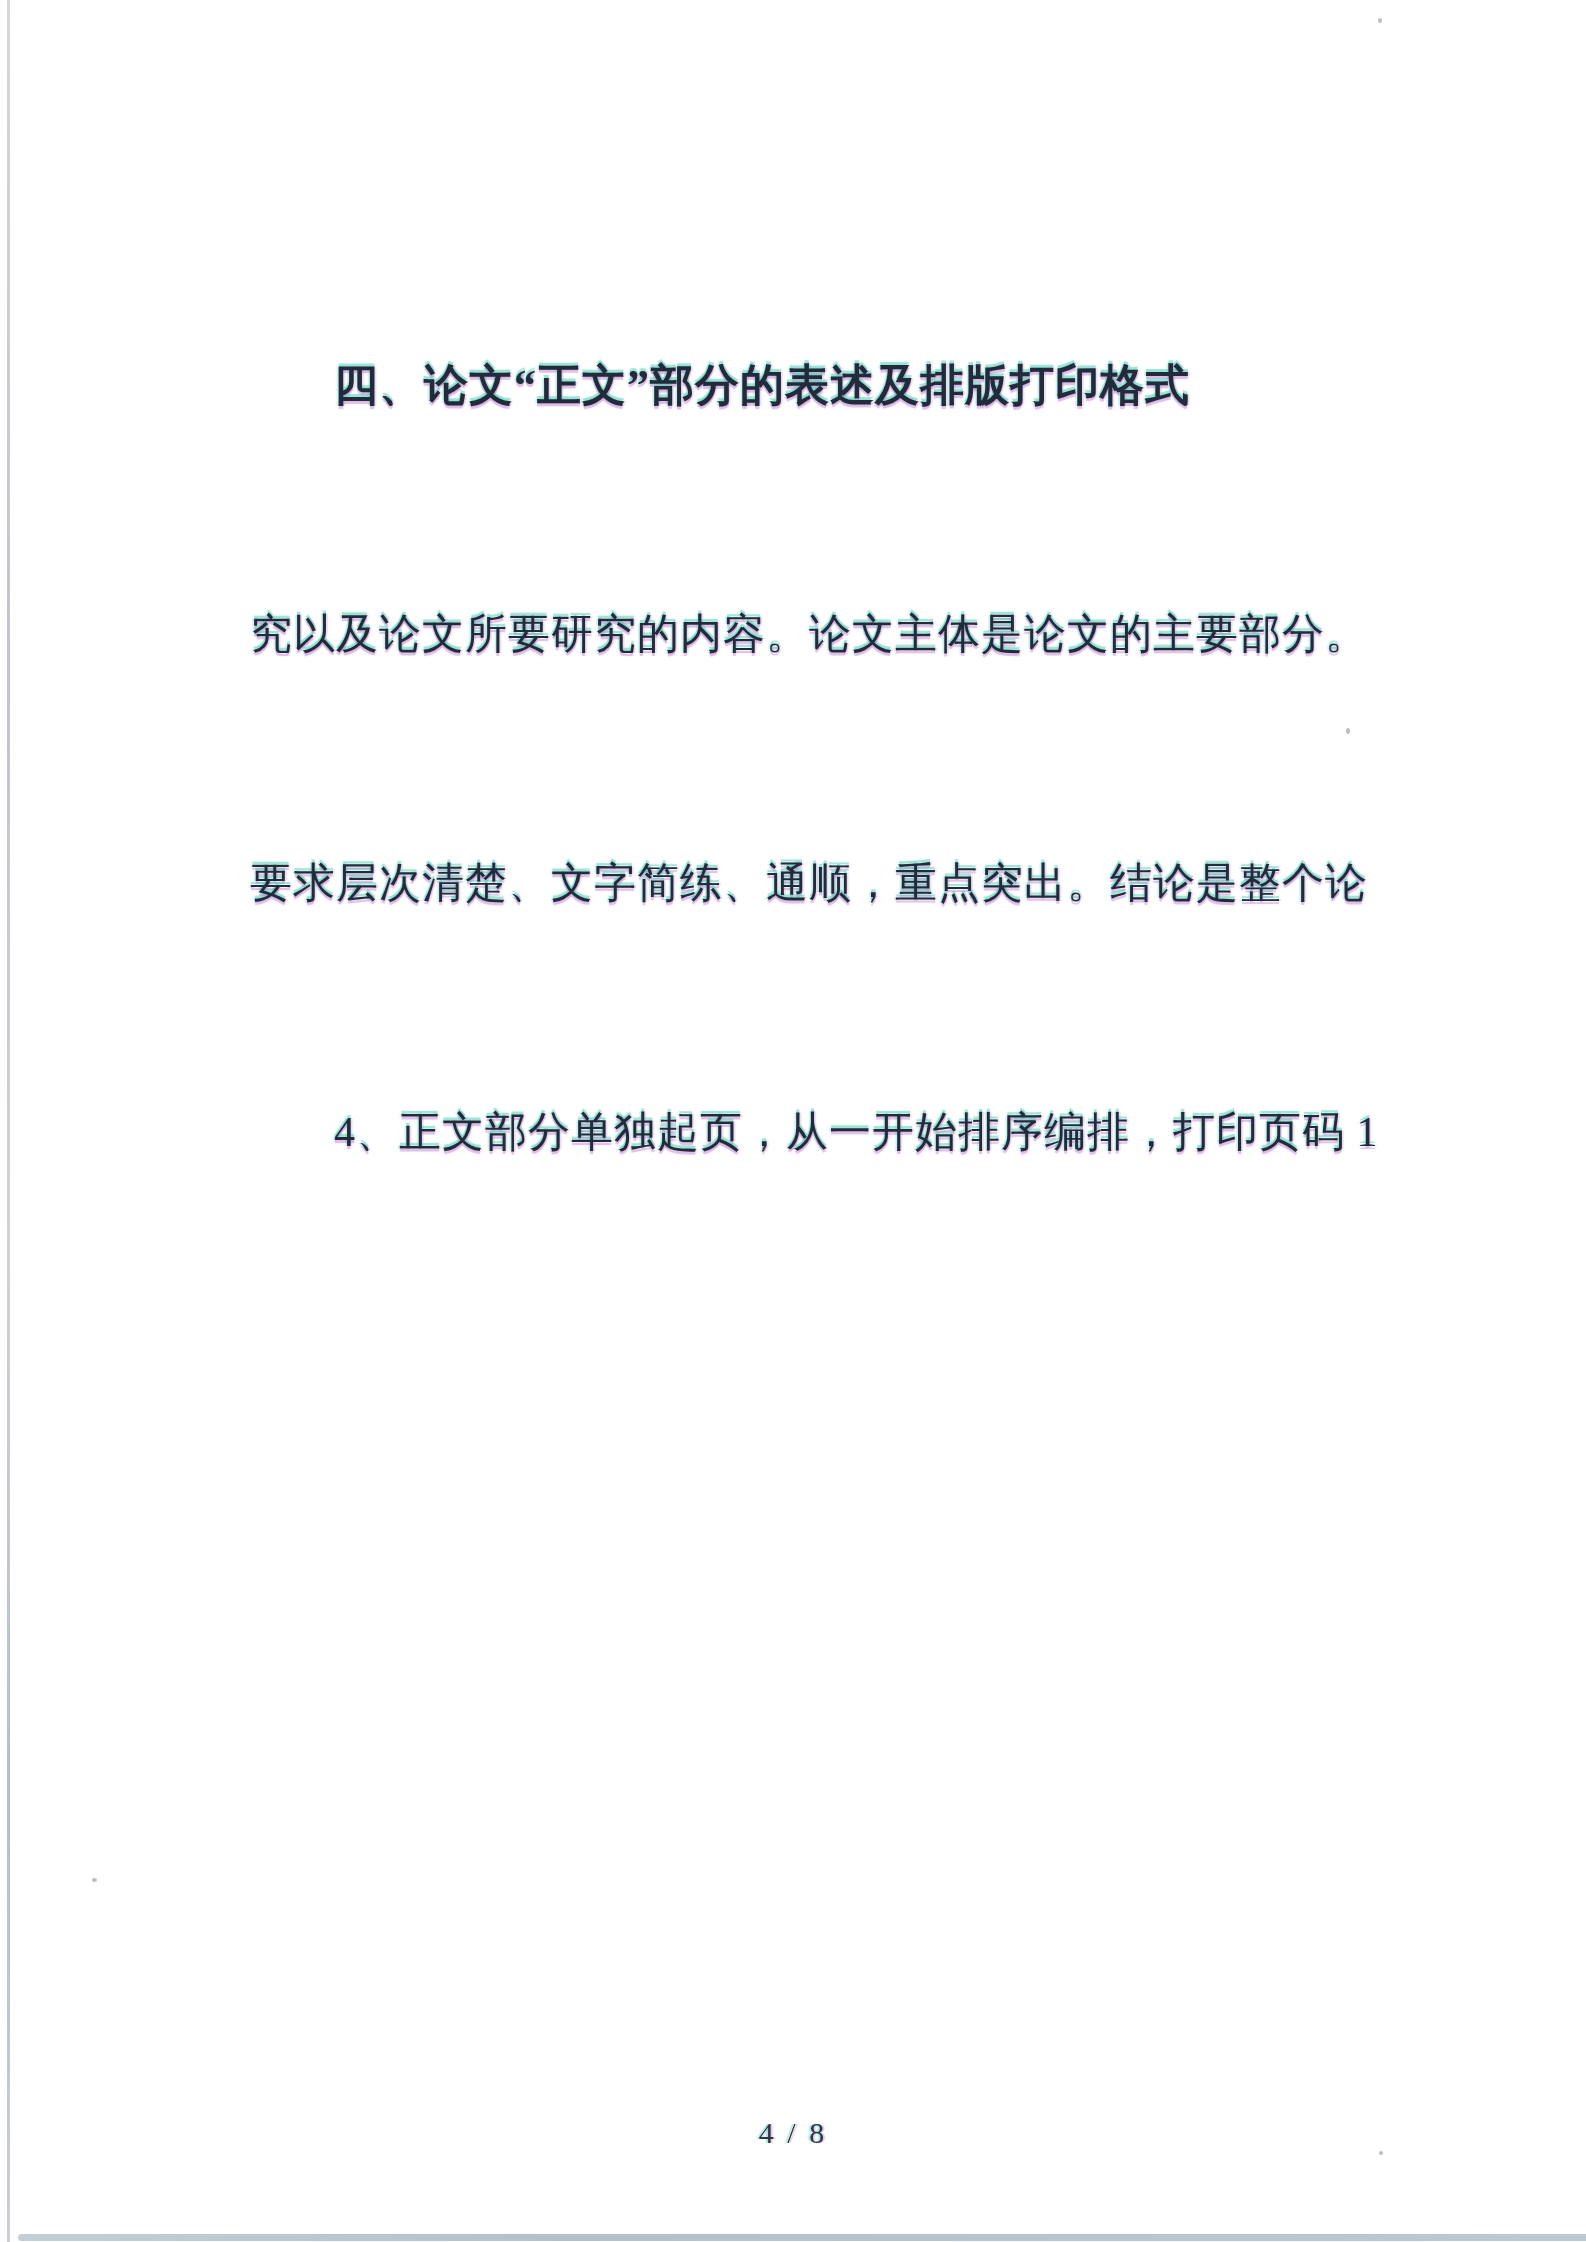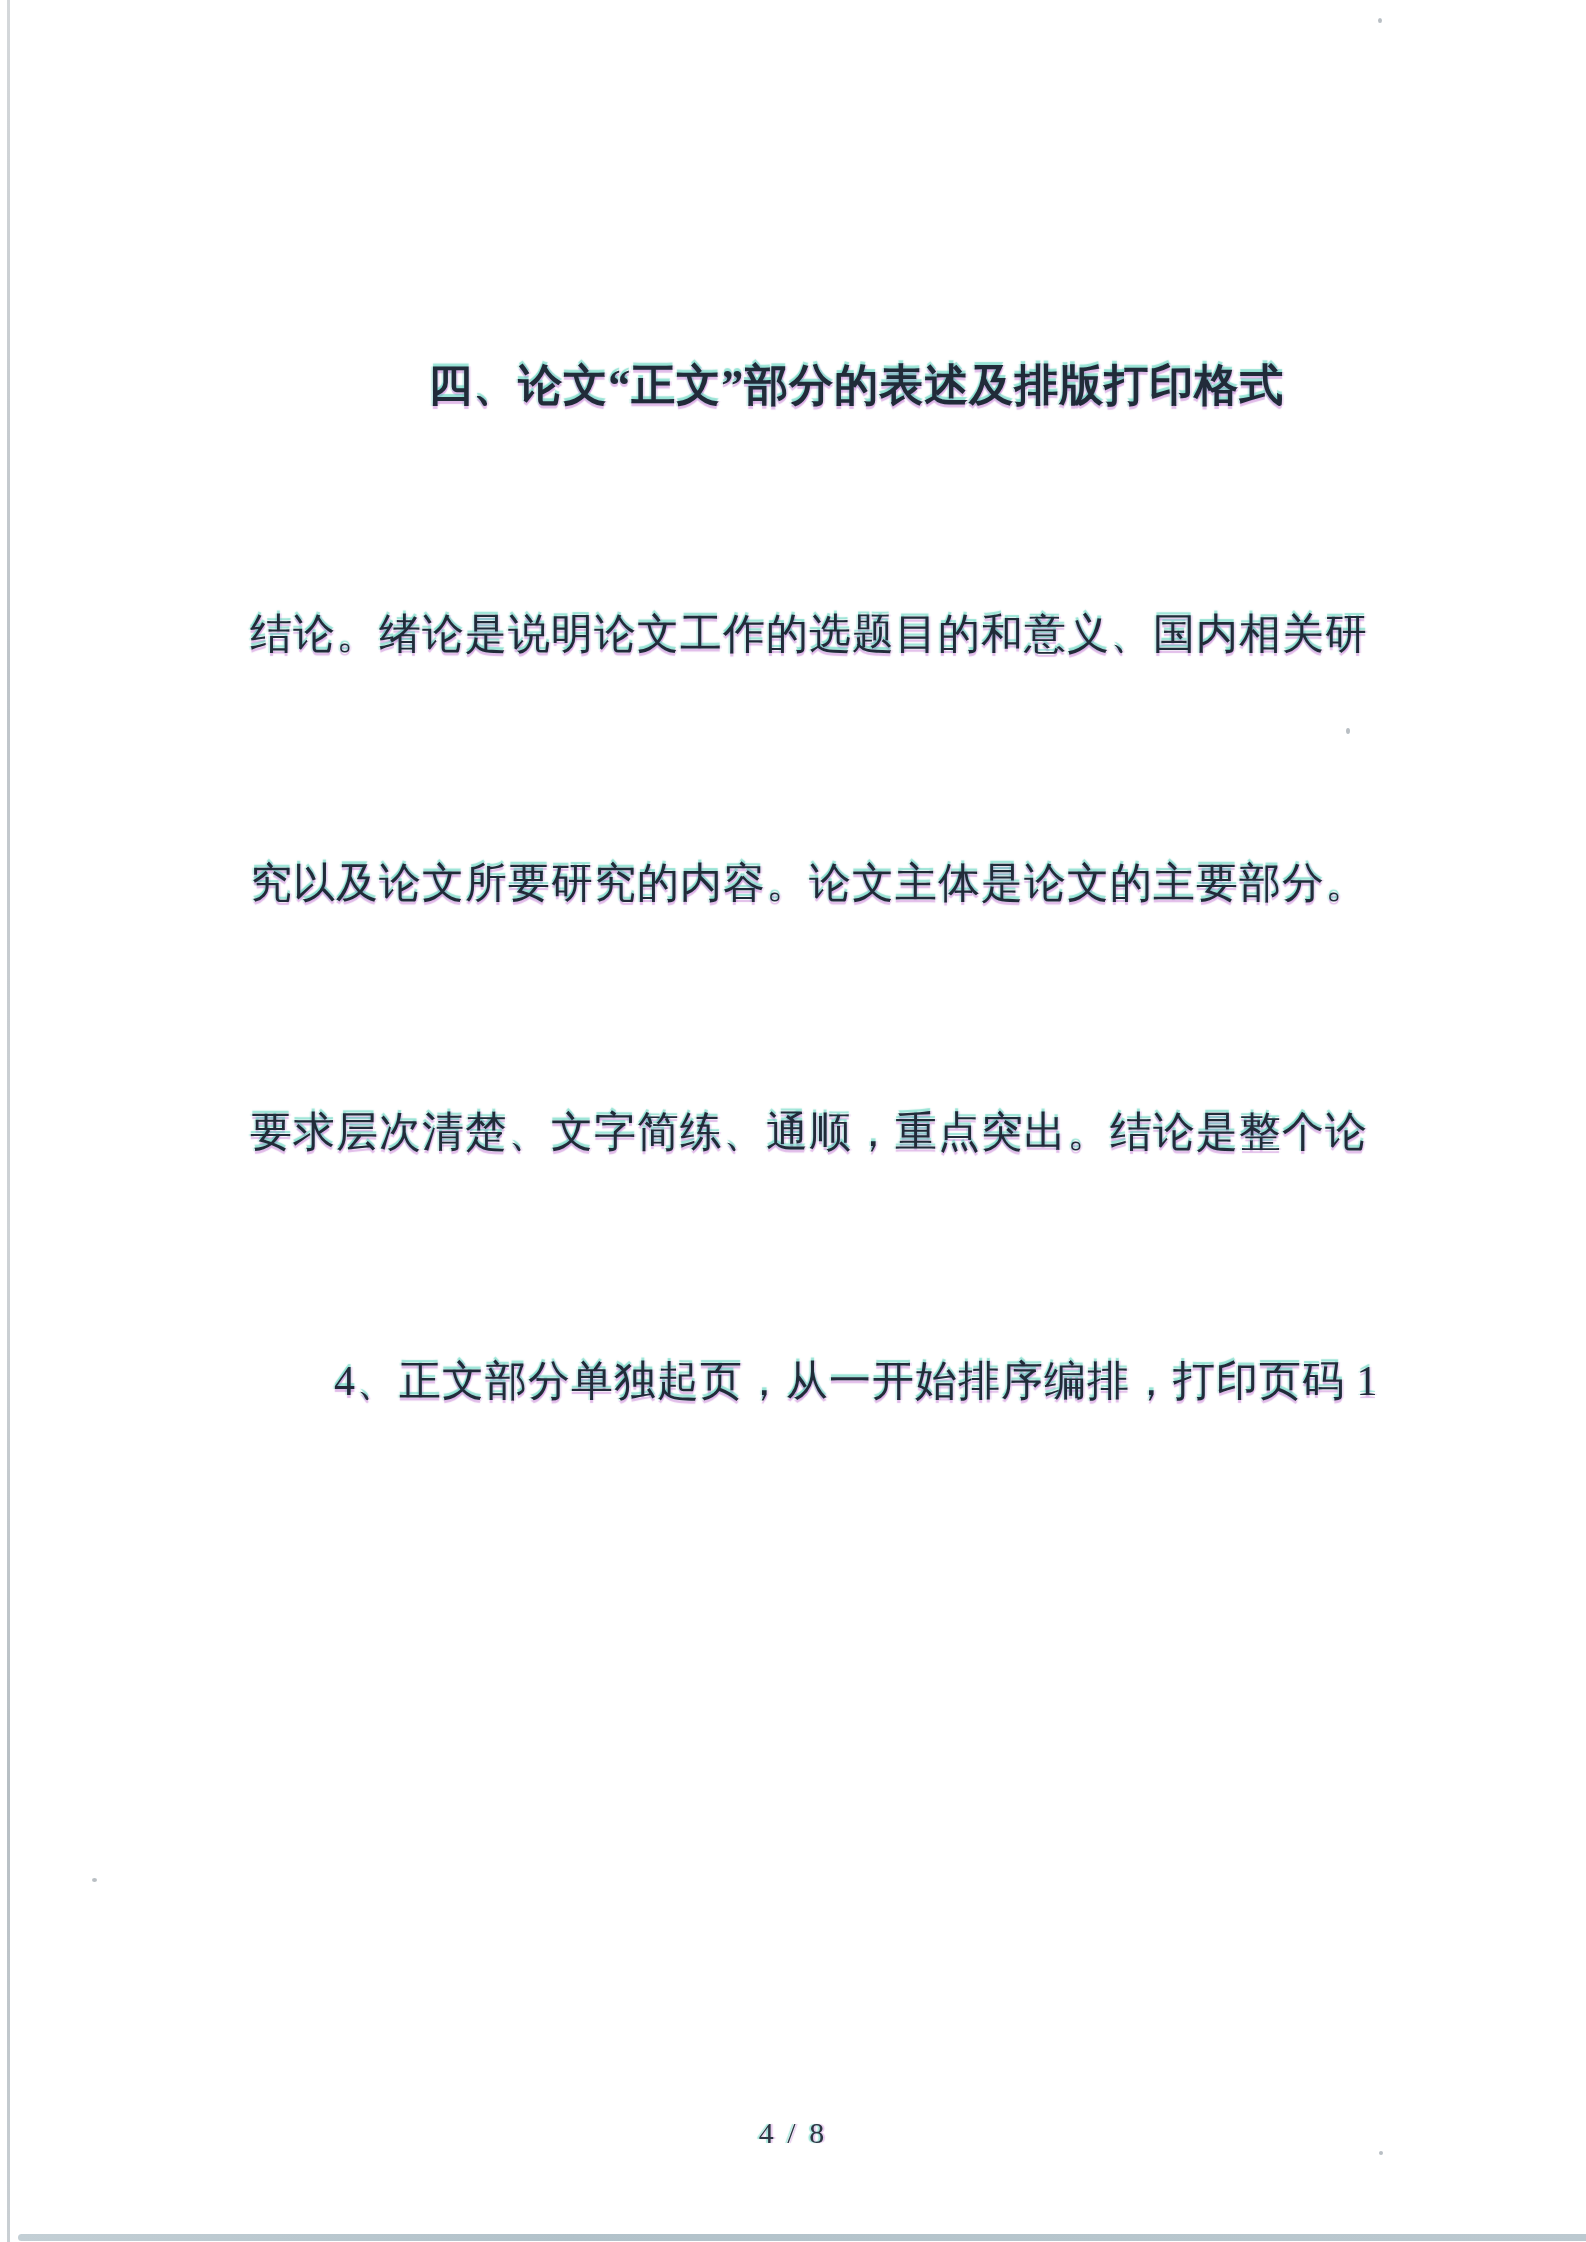--- a/index.html
+++ b/index.html
@@ -59,7 +59,7 @@
   .line        { height: 83px; }
   .bold        { font-weight: 700; }
   .title-line  { font-size: 44px; }
-  .ind2        { padding-left: 84px; text-align: center; }
+  .ind2        { padding-left: 84px; }
   
   .footer {
     position: absolute;

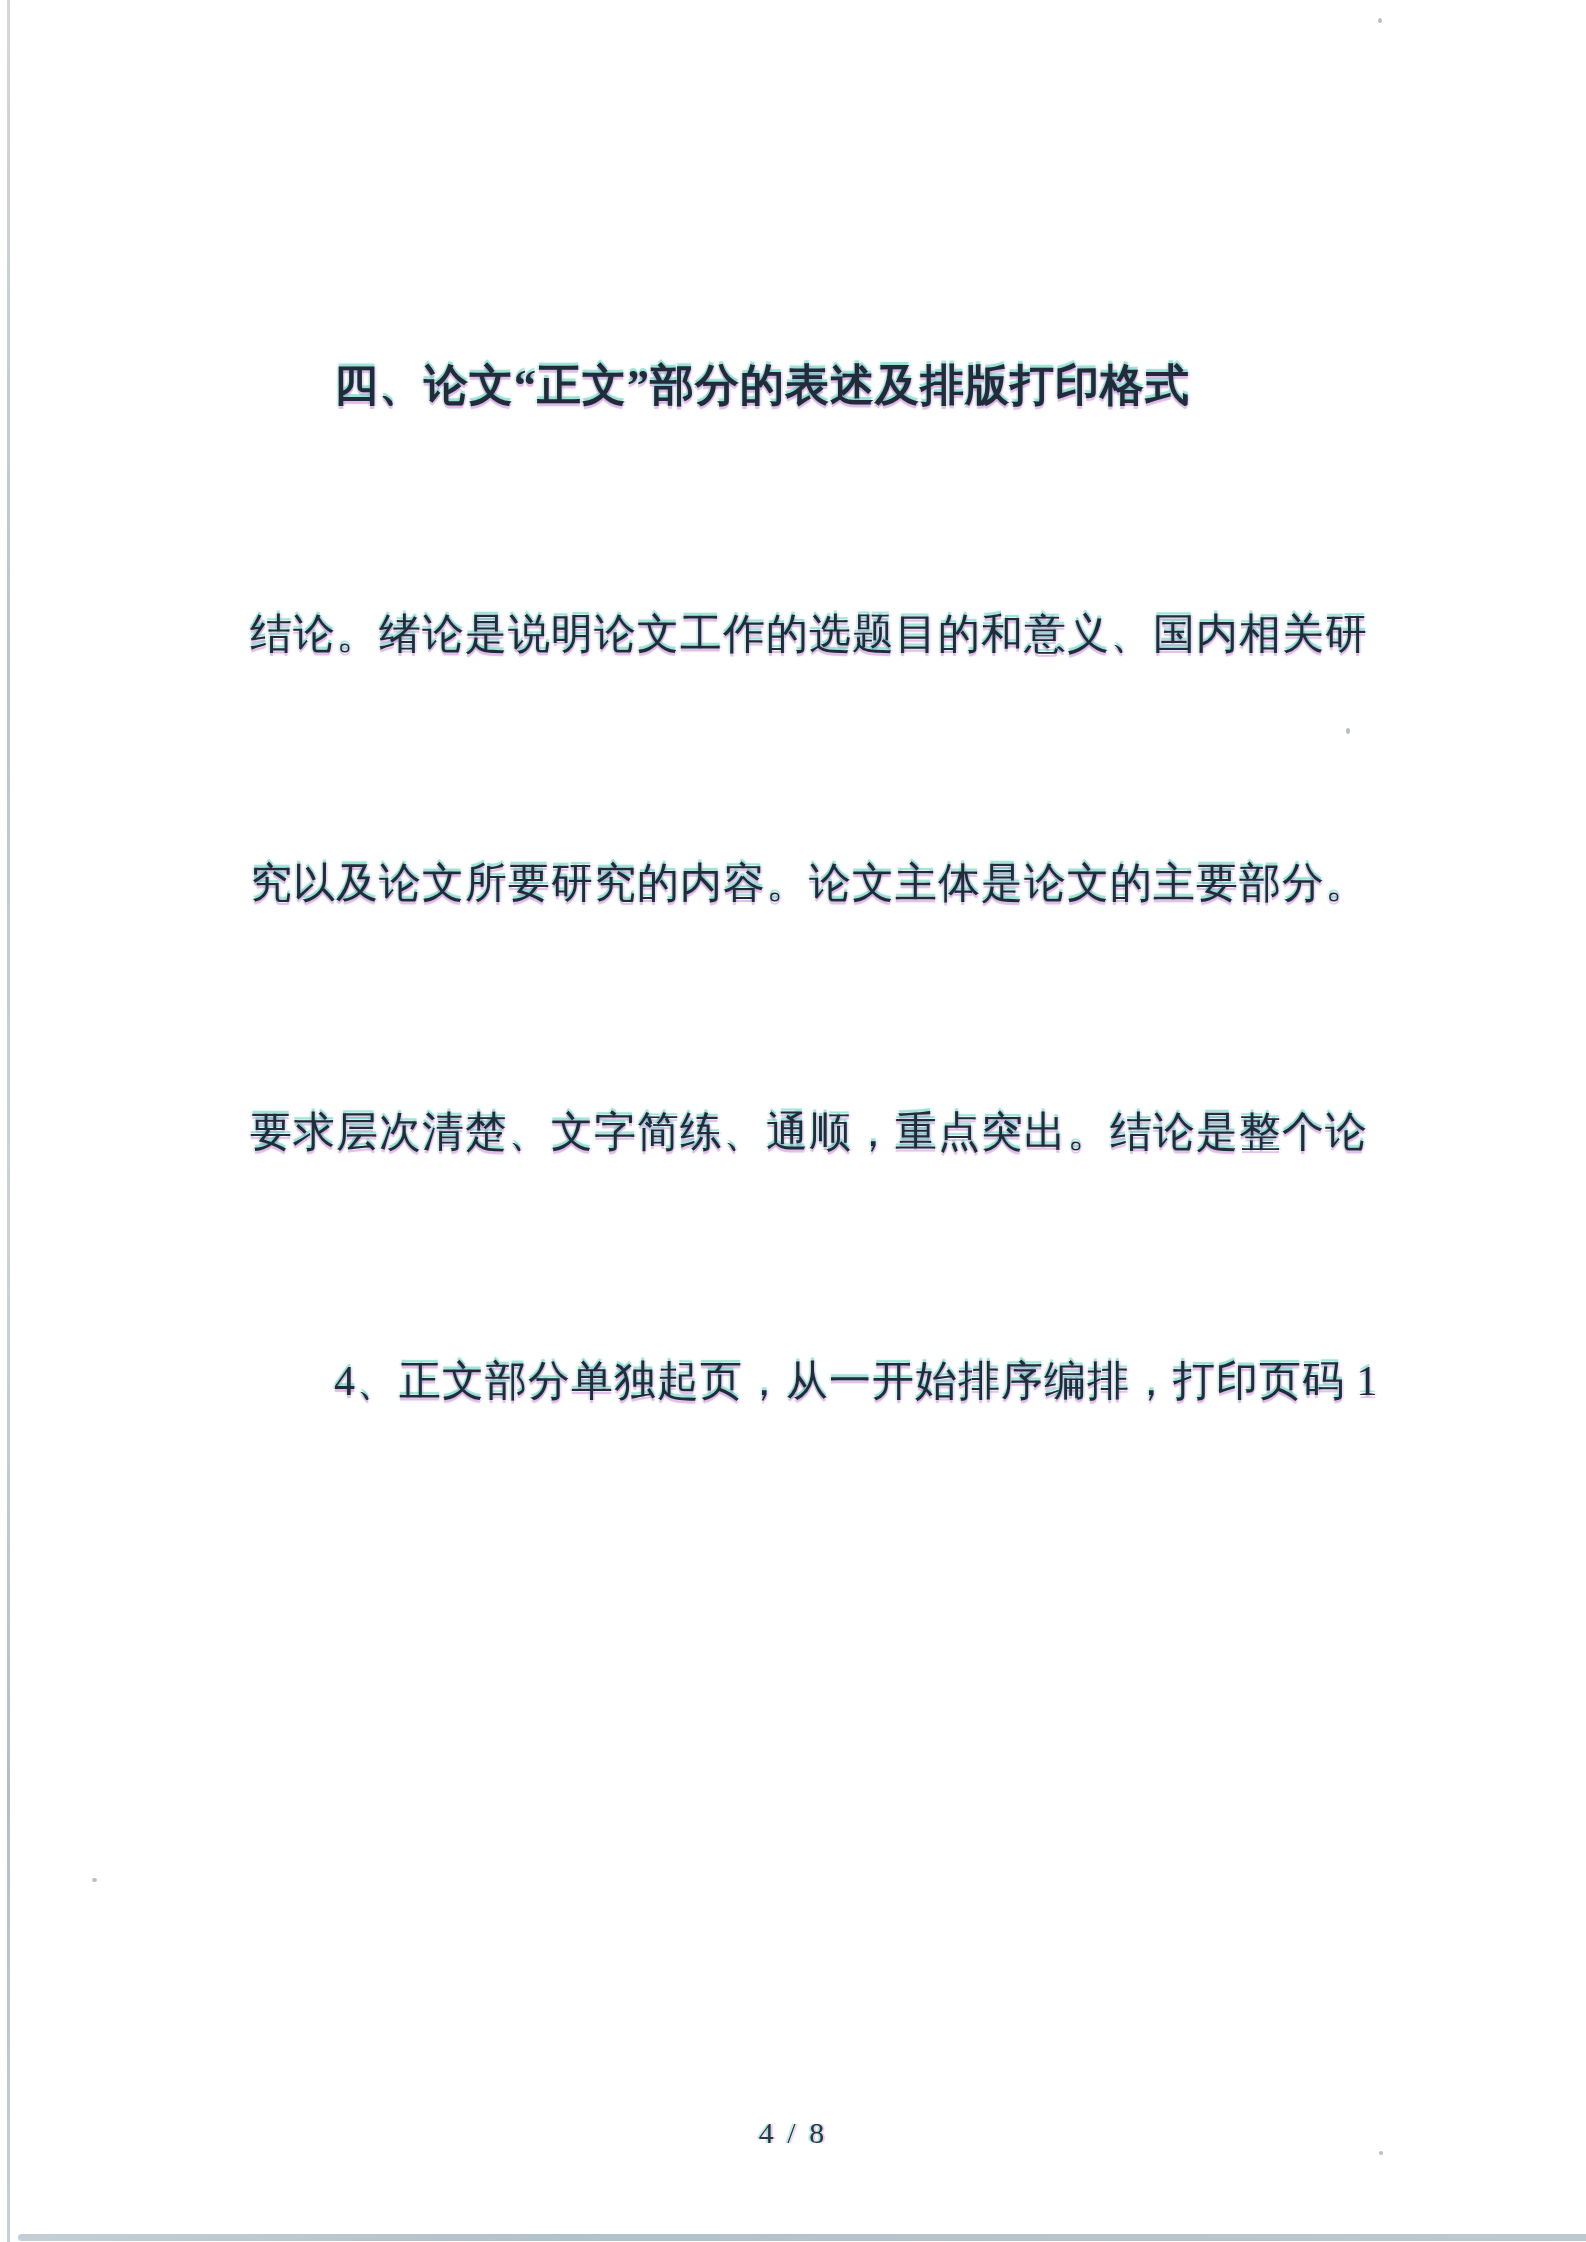--- a/index.html
+++ b/index.html
@@ -93,7 +93,6 @@
 
   <div class="content">
     <div class="line bold title-line ind2">四、论文“正文”部分的表述及排版打印格式</div>
-    <div class="line">结论。绪论是说明论文工作的选题目的和意义、国内相关研</div>
     <div class="line">究以及论文所要研究的内容。论文主体是论文的主要部分。</div>
     <div class="line">要求层次清楚、文字简练、通顺，重点突出。结论是整个论</div>
     <div class="line ind2">4、正文部分单独起页，从一开始排序编排，打印页码 1</div>

